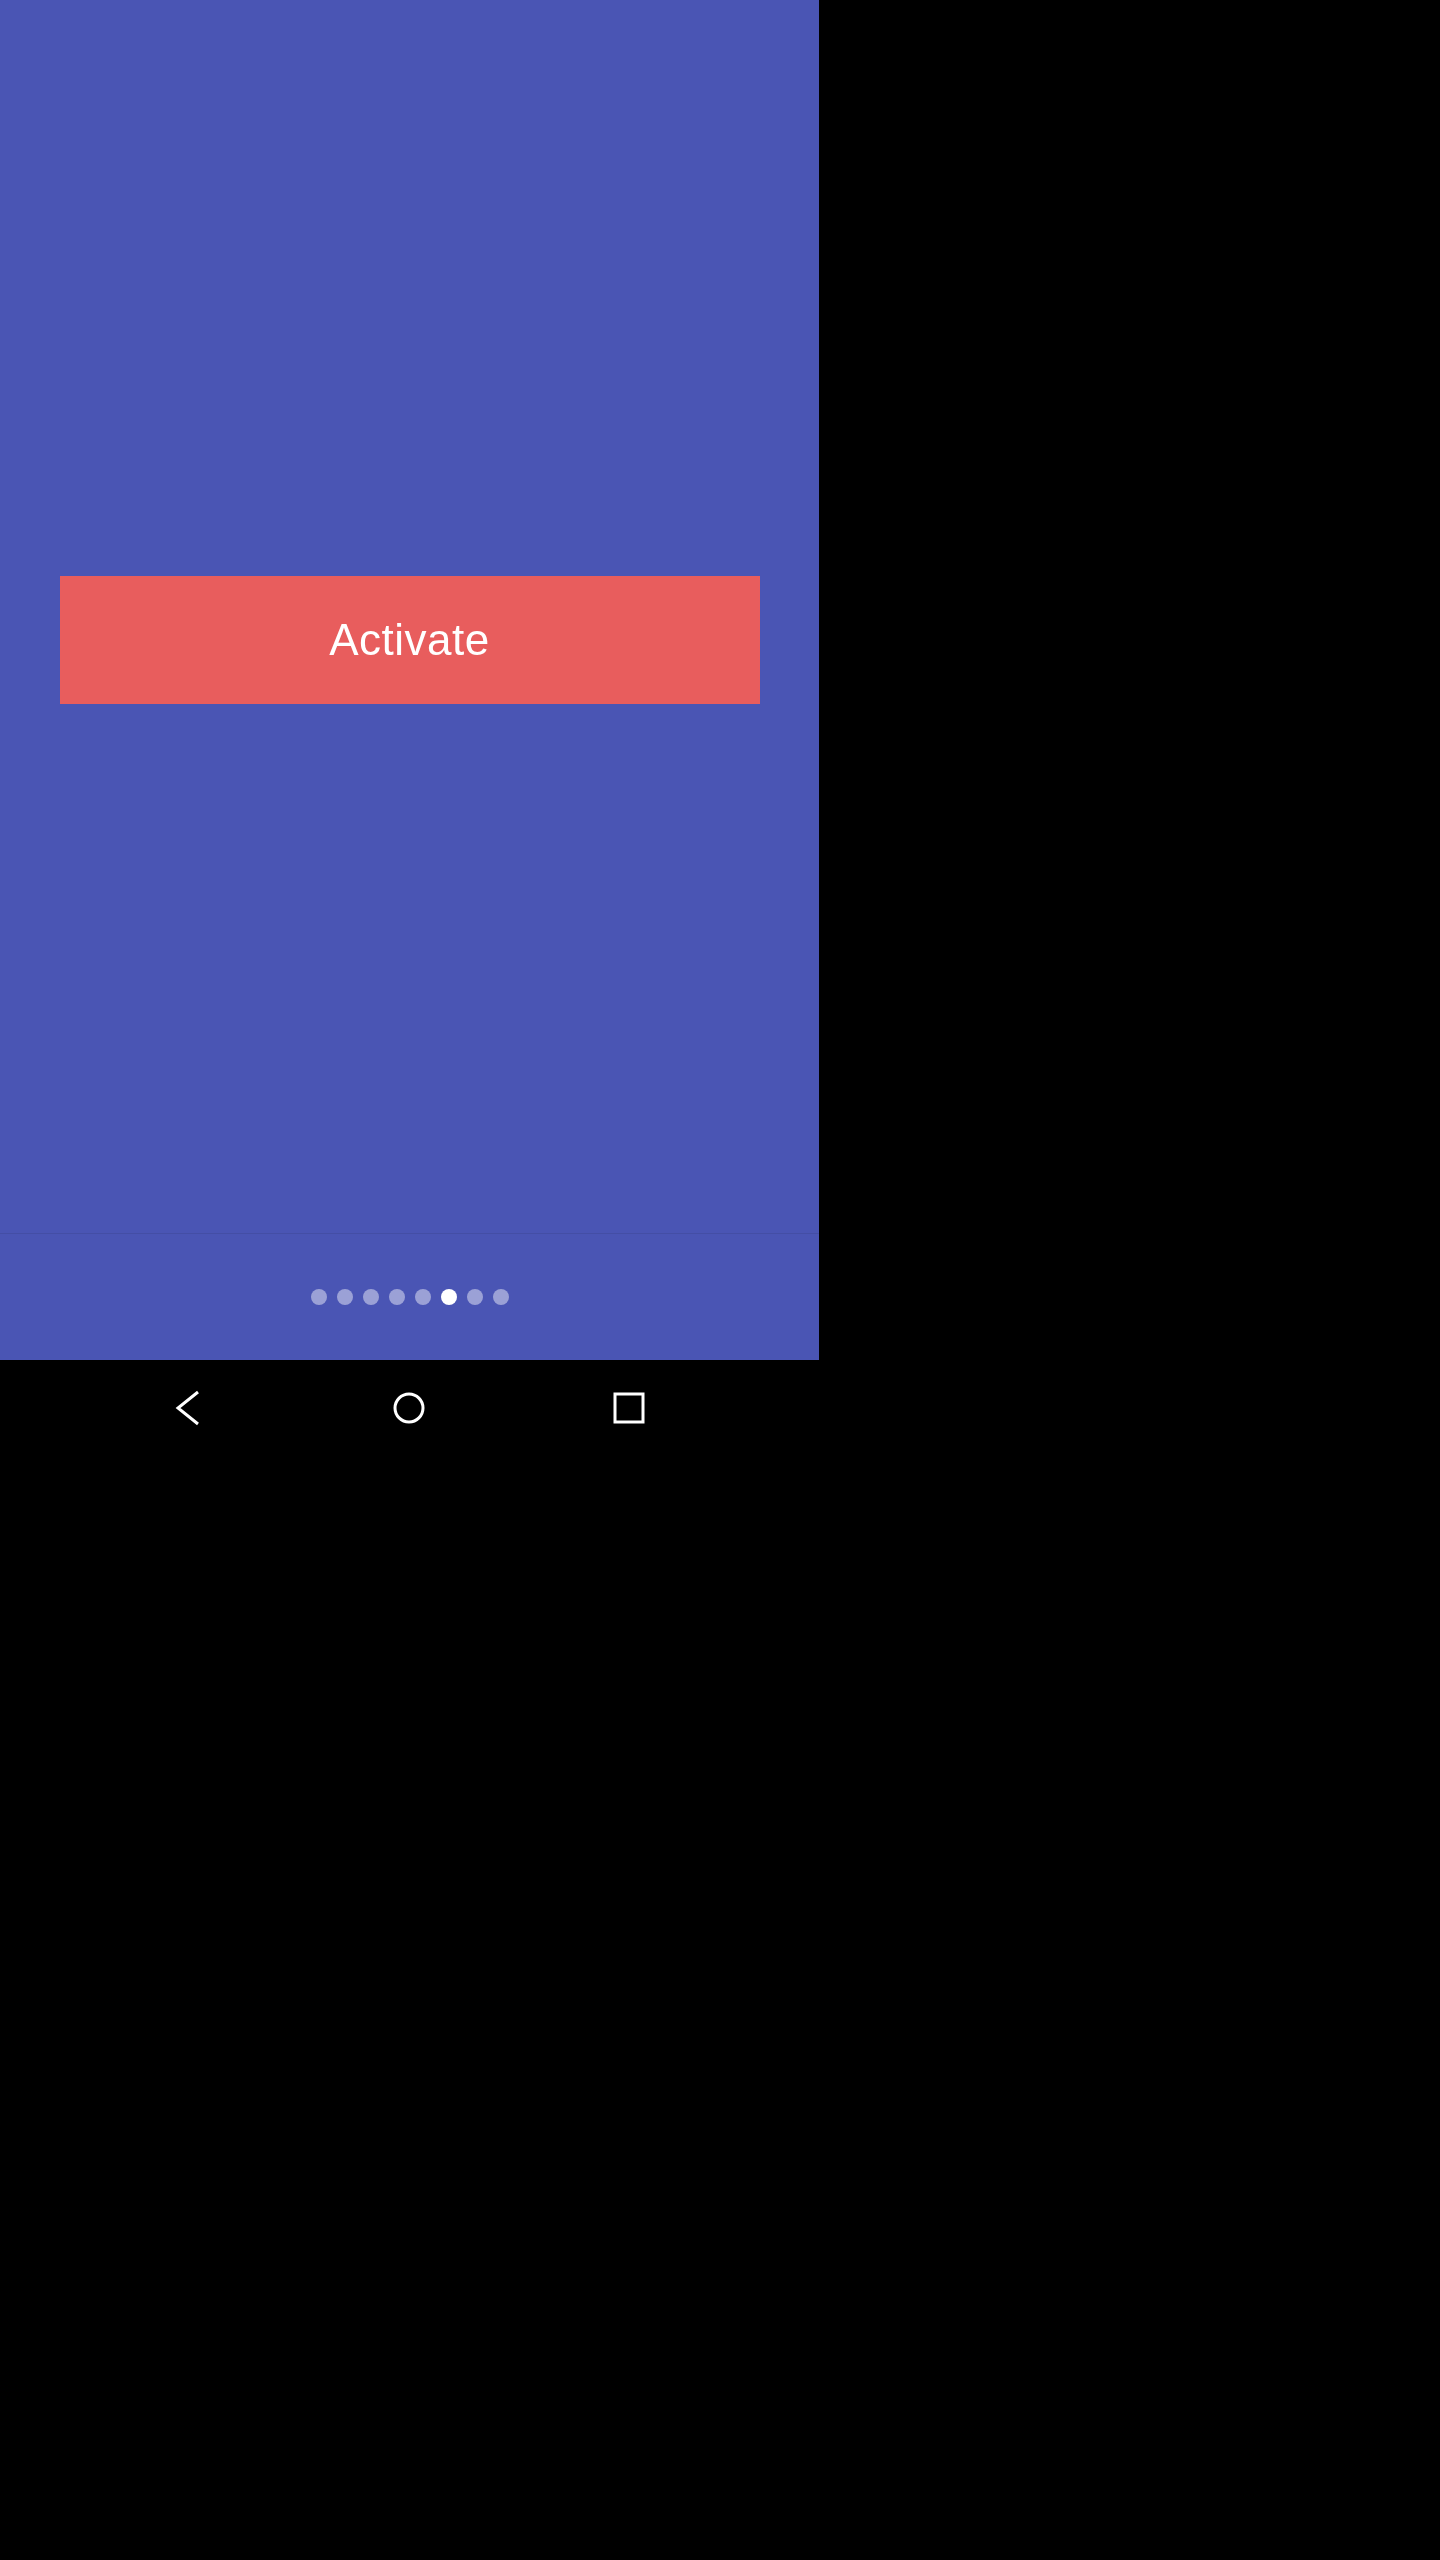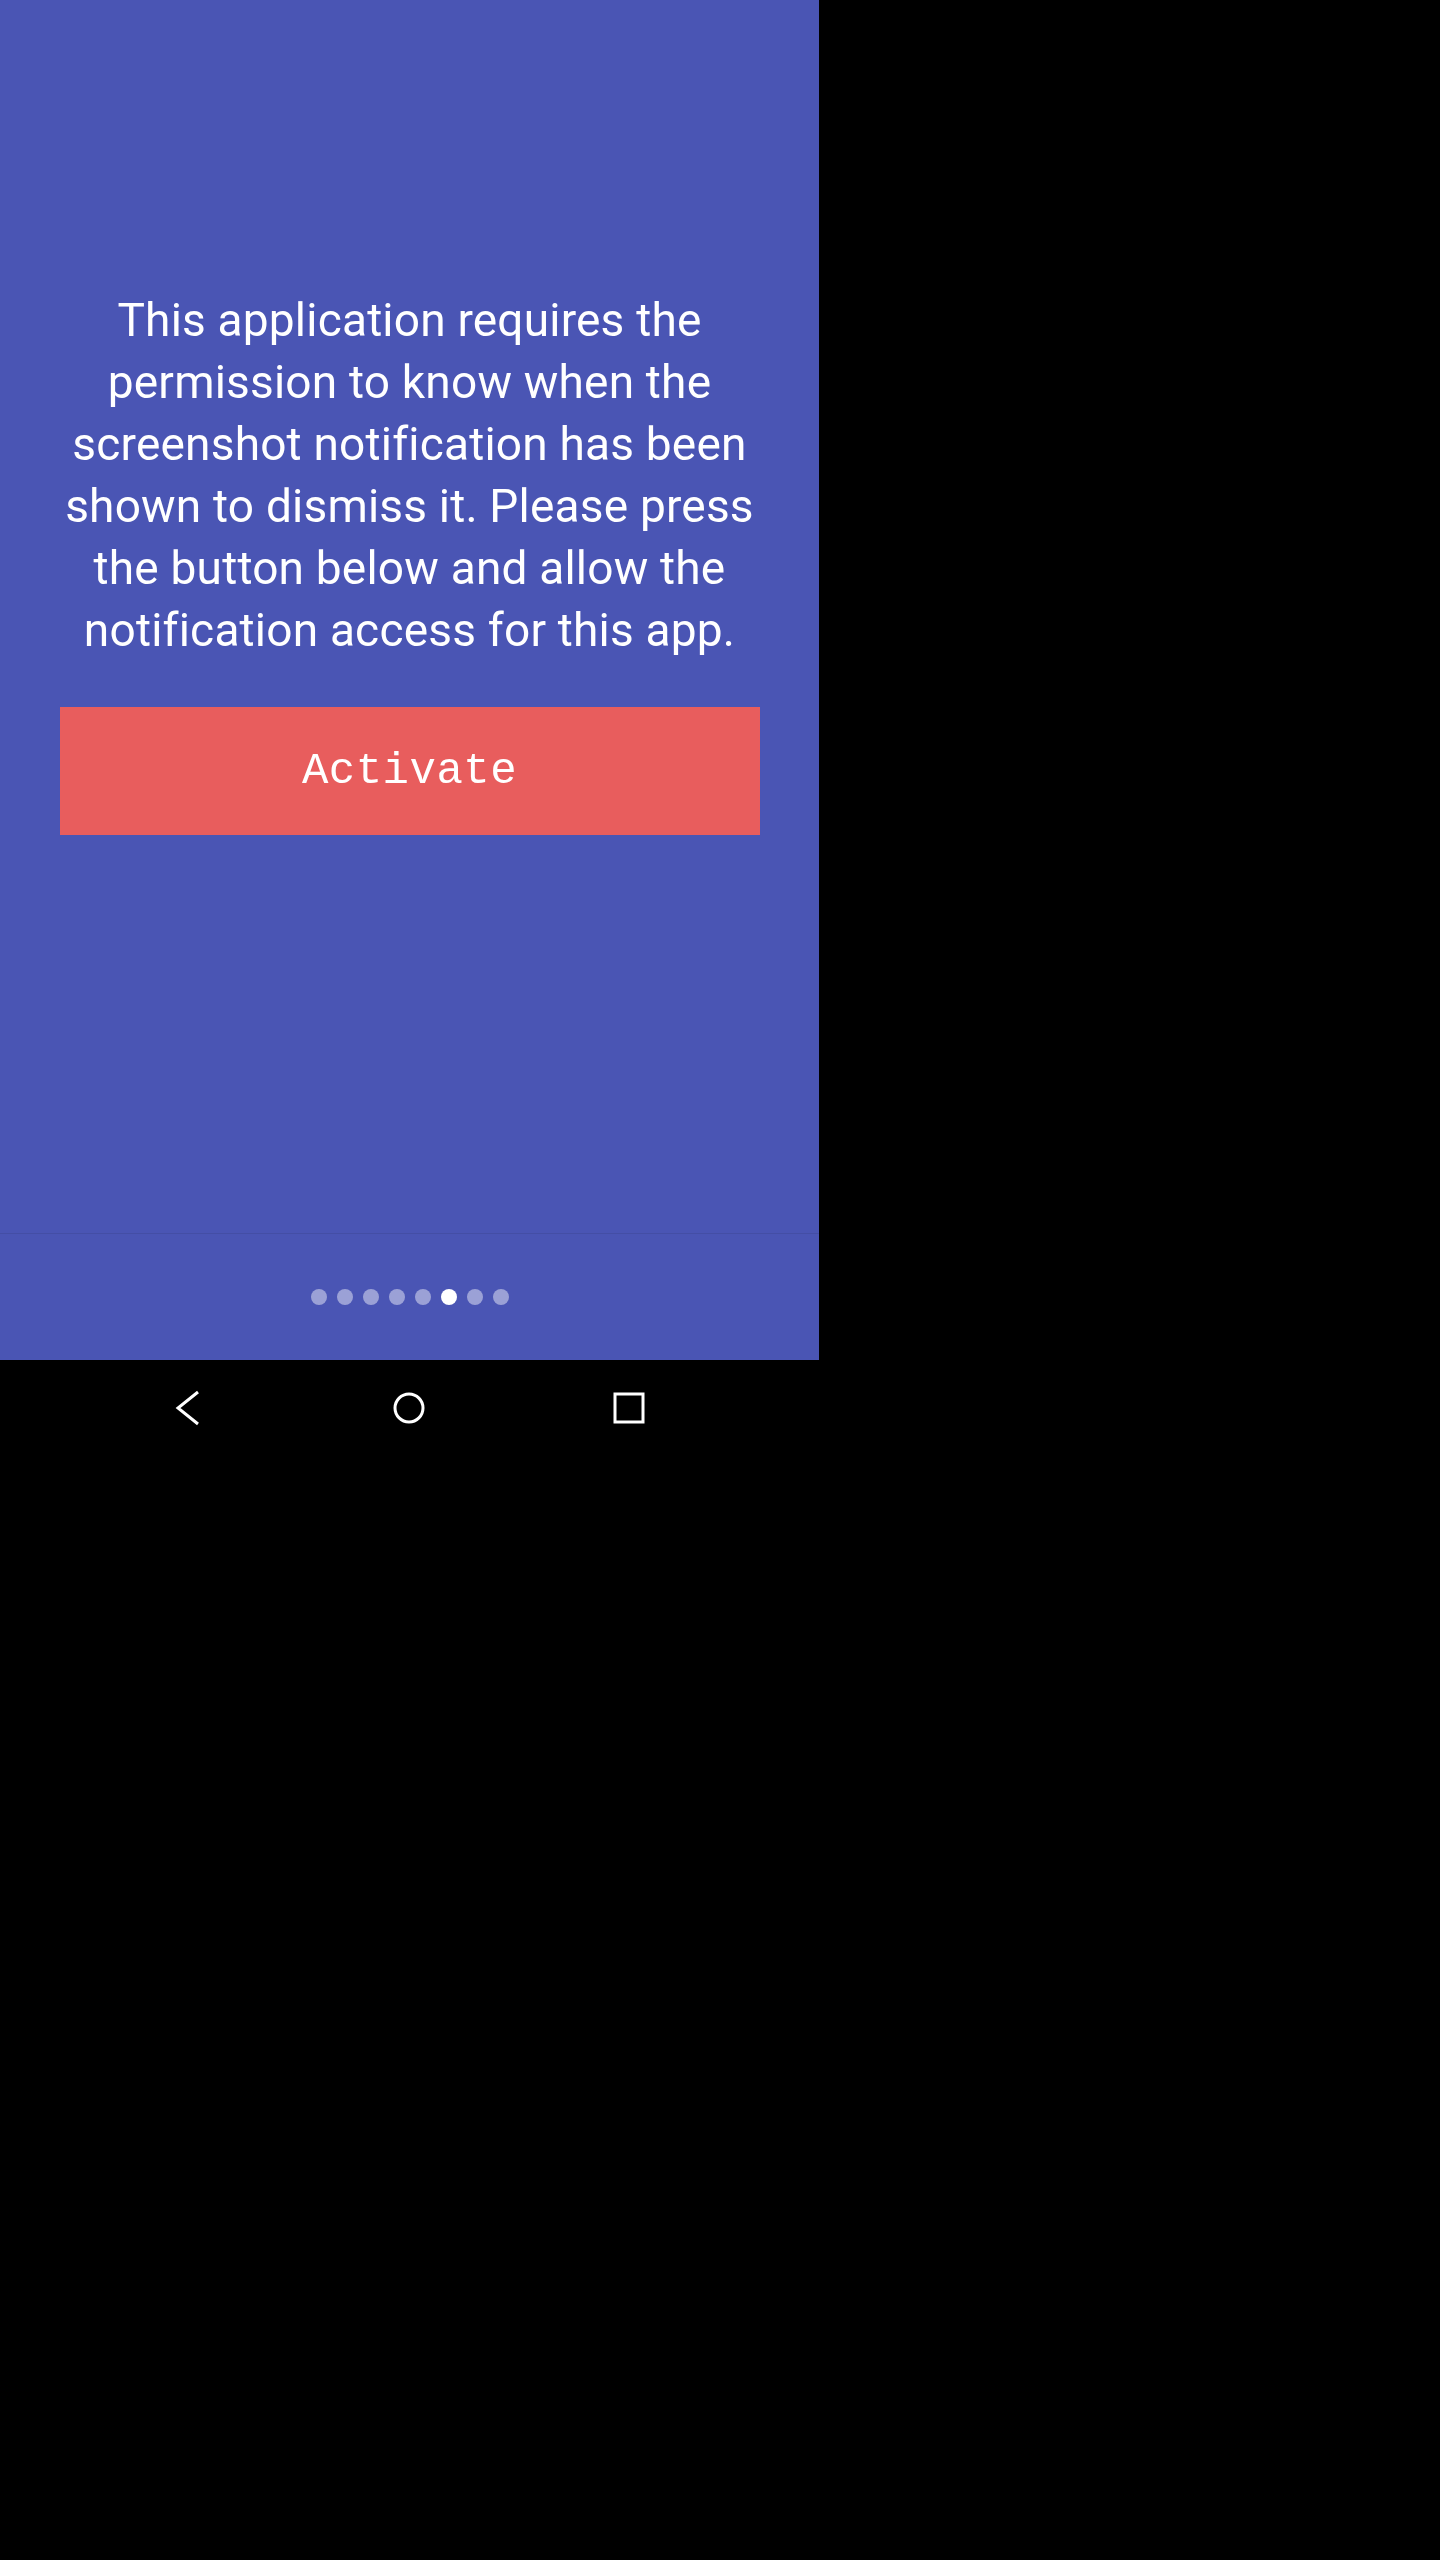--- a/index.html
+++ b/index.html
@@ -85,7 +85,6 @@
 
 <div class="screen">
   <div class="content">
-    <p class="desc">This application requires the permission to know when the screenshot notification has been shown to dismiss it. Please press the button below and allow the notification access for this app.</p>
     <button class="activate">Activate</button>
   </div>
   <div class="pager-wrap">

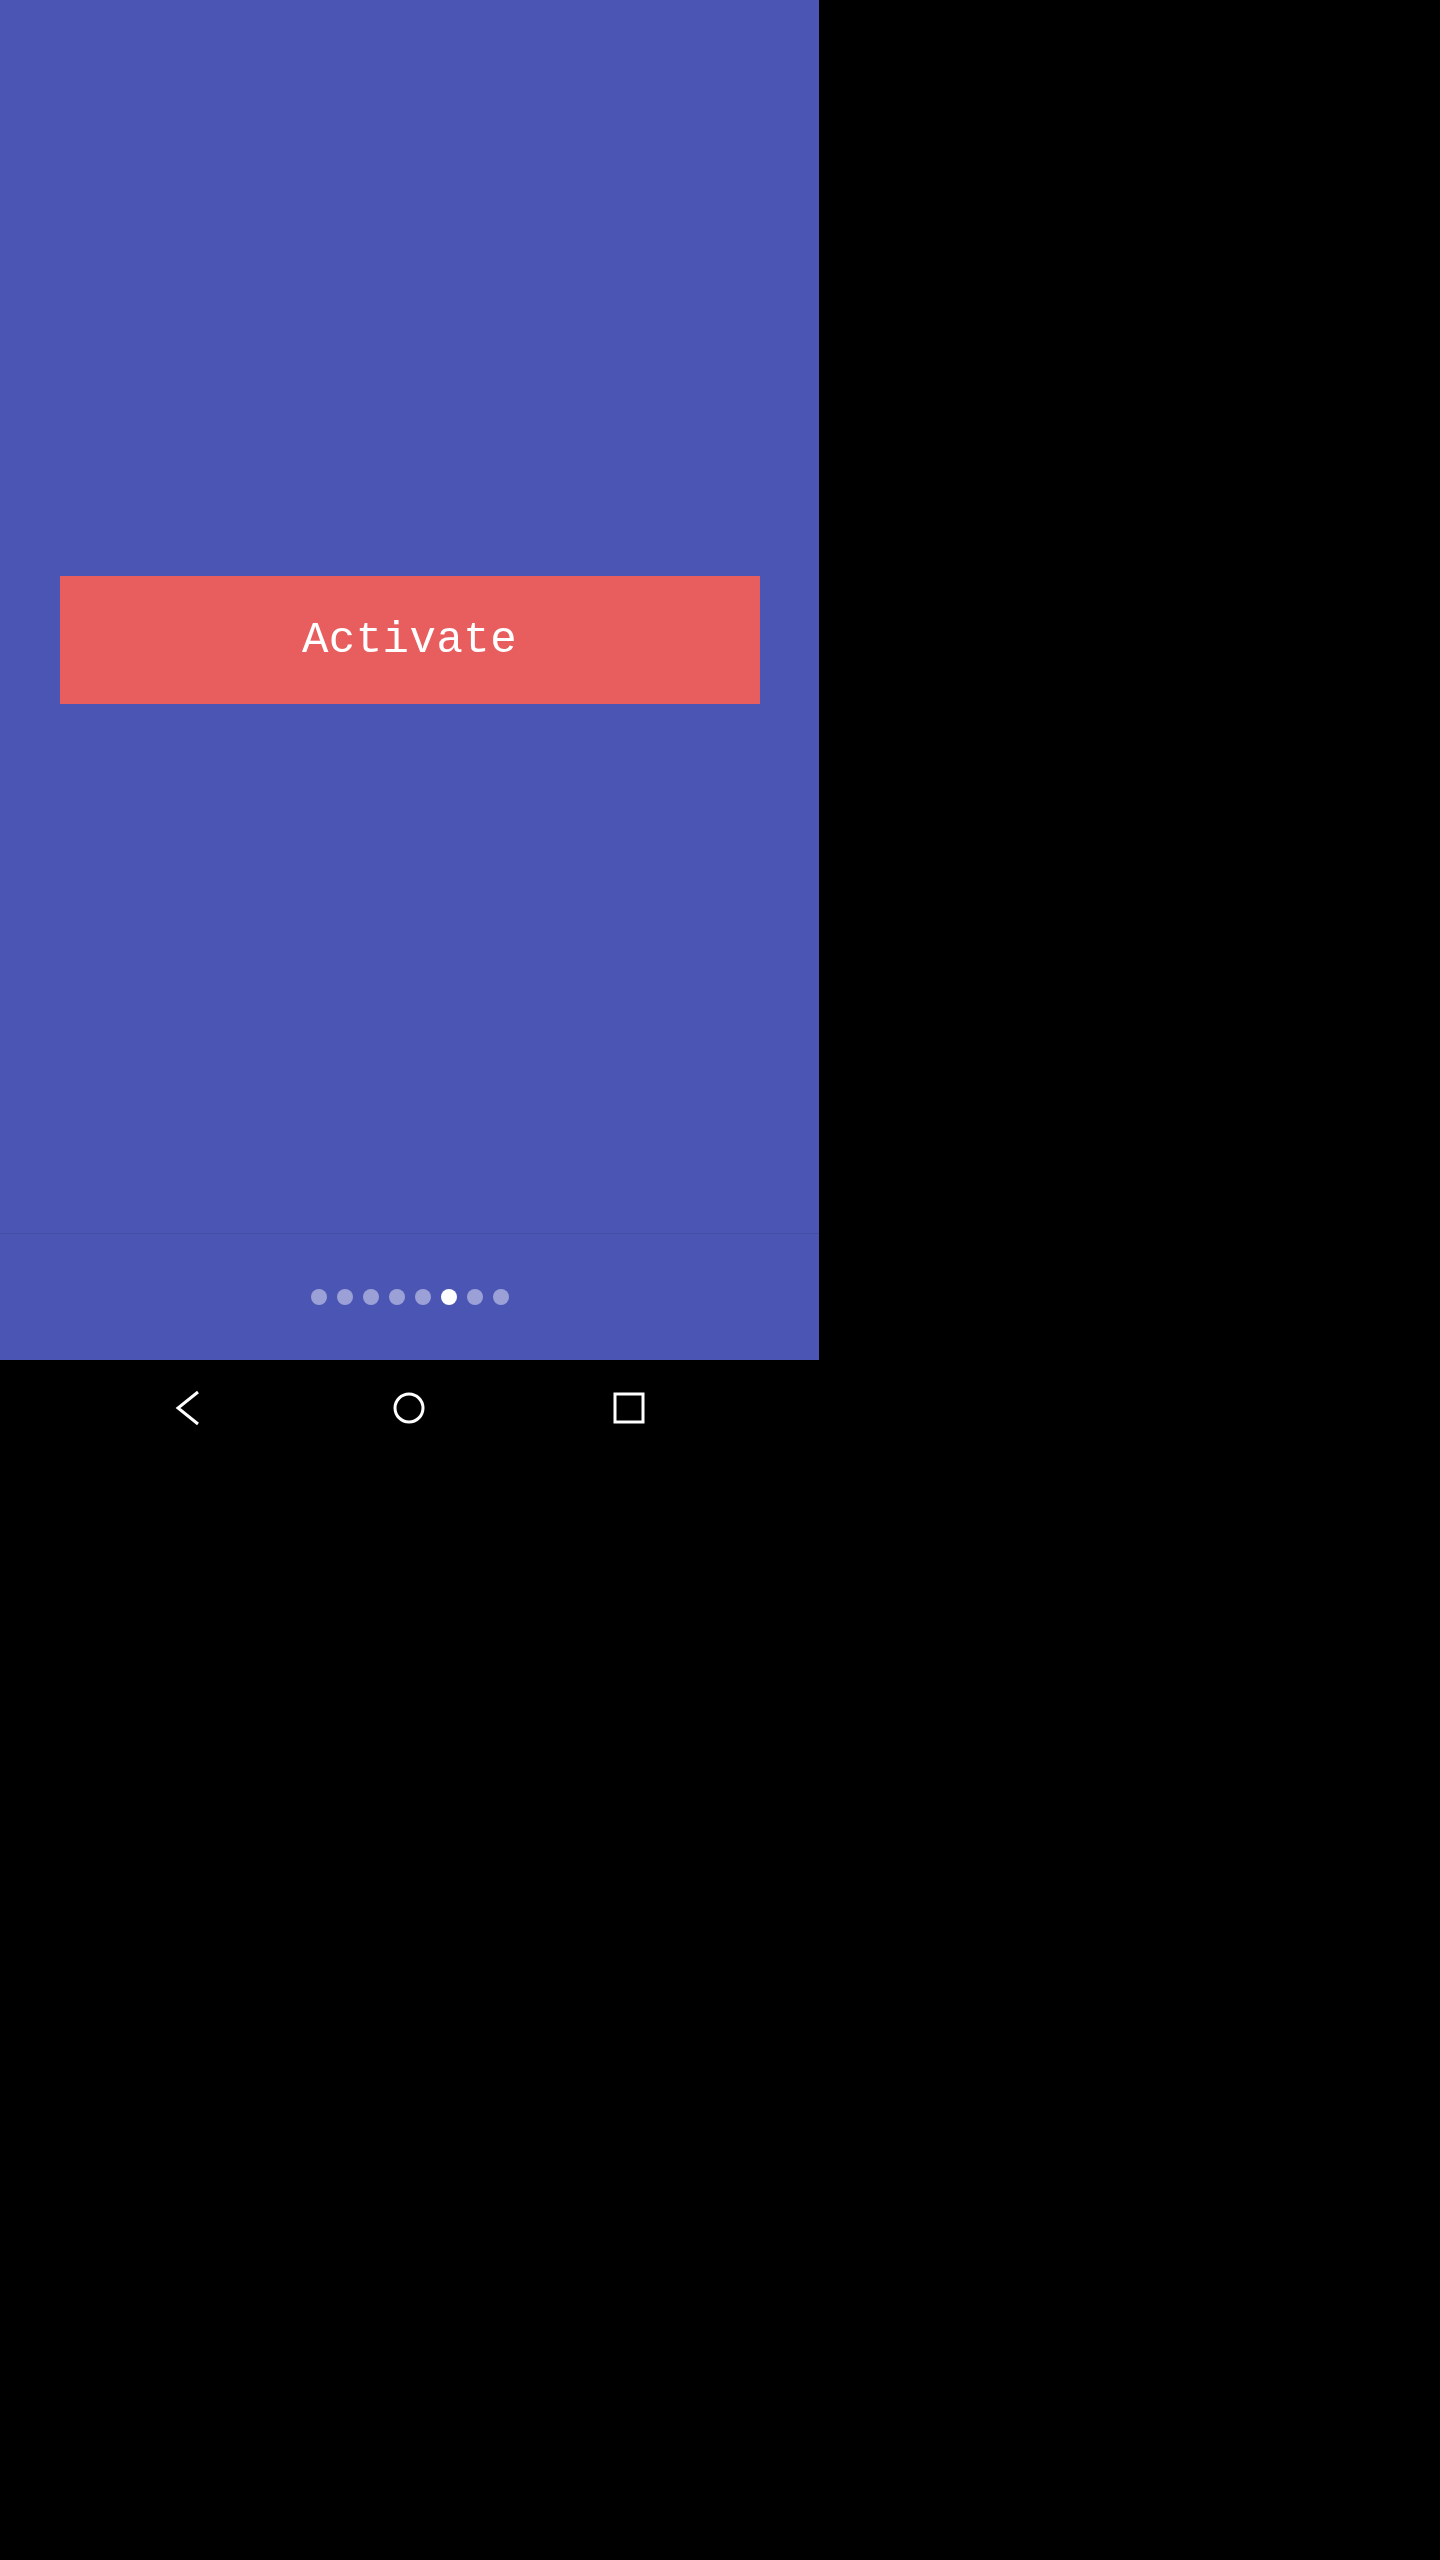--- a/index.html
+++ b/index.html
@@ -48,7 +48,7 @@
     border: none;
     margin-top: 46px;
     letter-spacing: 0.5px;
-    font-family: Liberation Mono, monospace;
+    font-family: Liberation Sans, sans-serif;
   }
   .pager-wrap {
     height: 127px;

